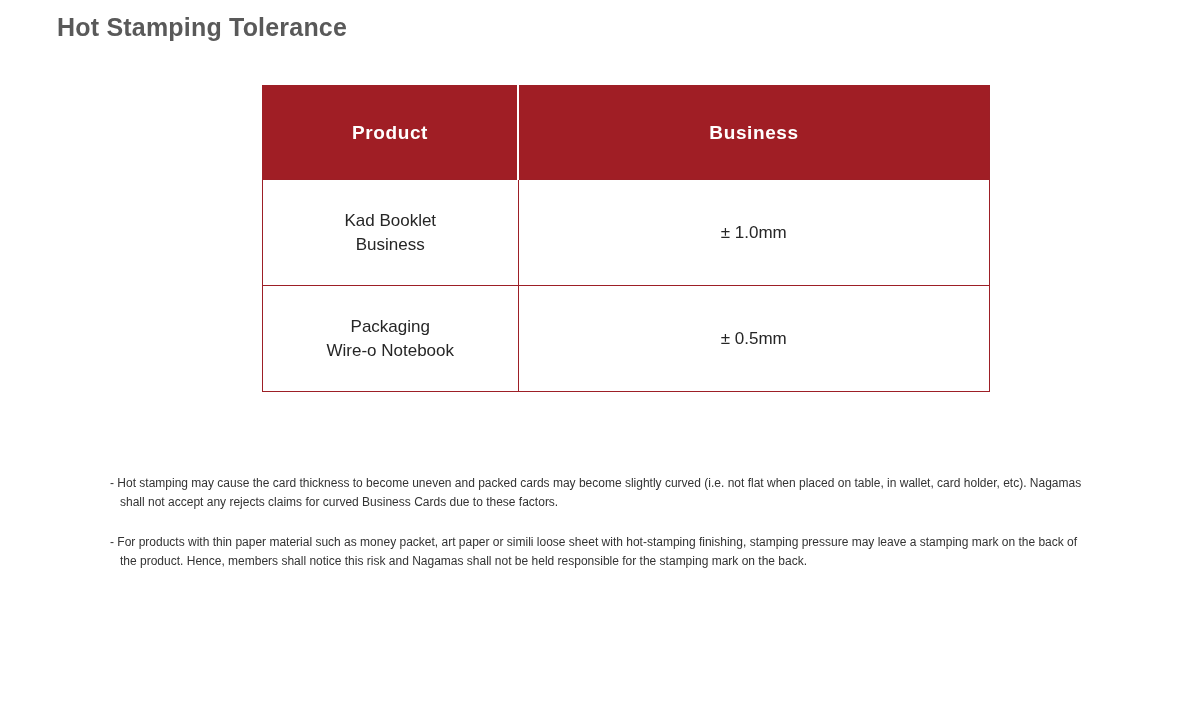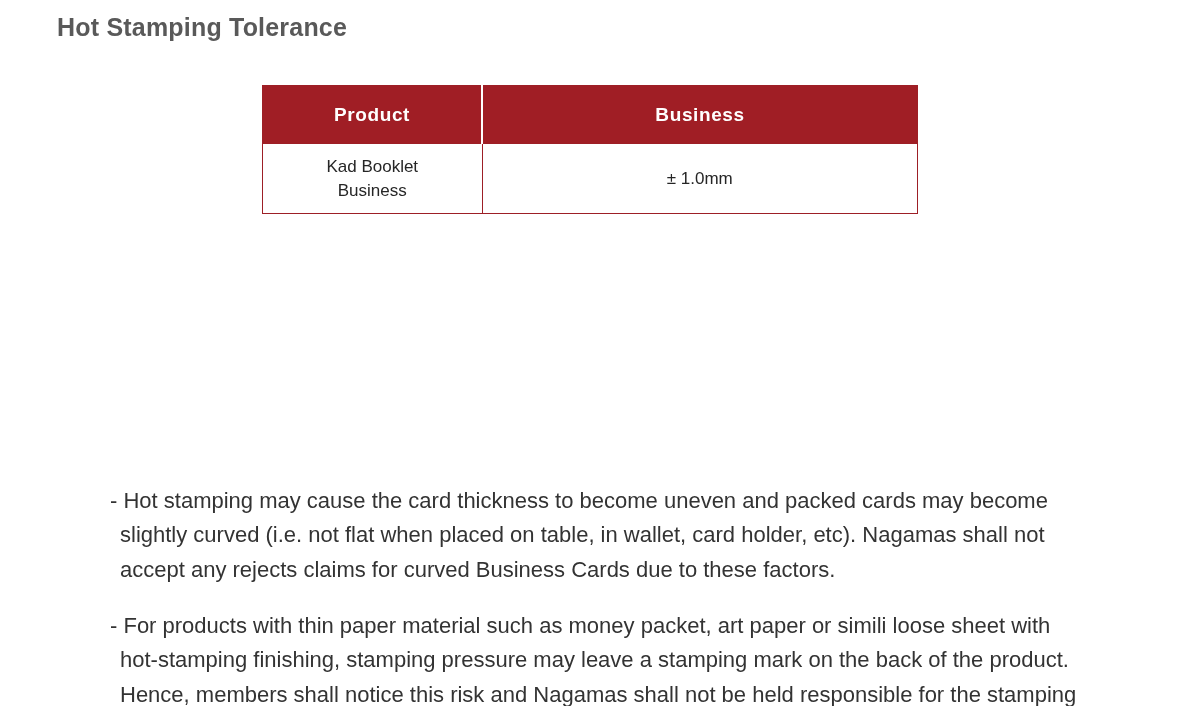--- a/index.html
+++ b/index.html
@@ -42,7 +42,7 @@
   table.tolerance-table th,
   table.tolerance-table td {
     border: 1.5px solid #9d1f26;
-    padding: 0;
+    padding: 18px;
   }
   .head-row th {
     background: #a01e25;

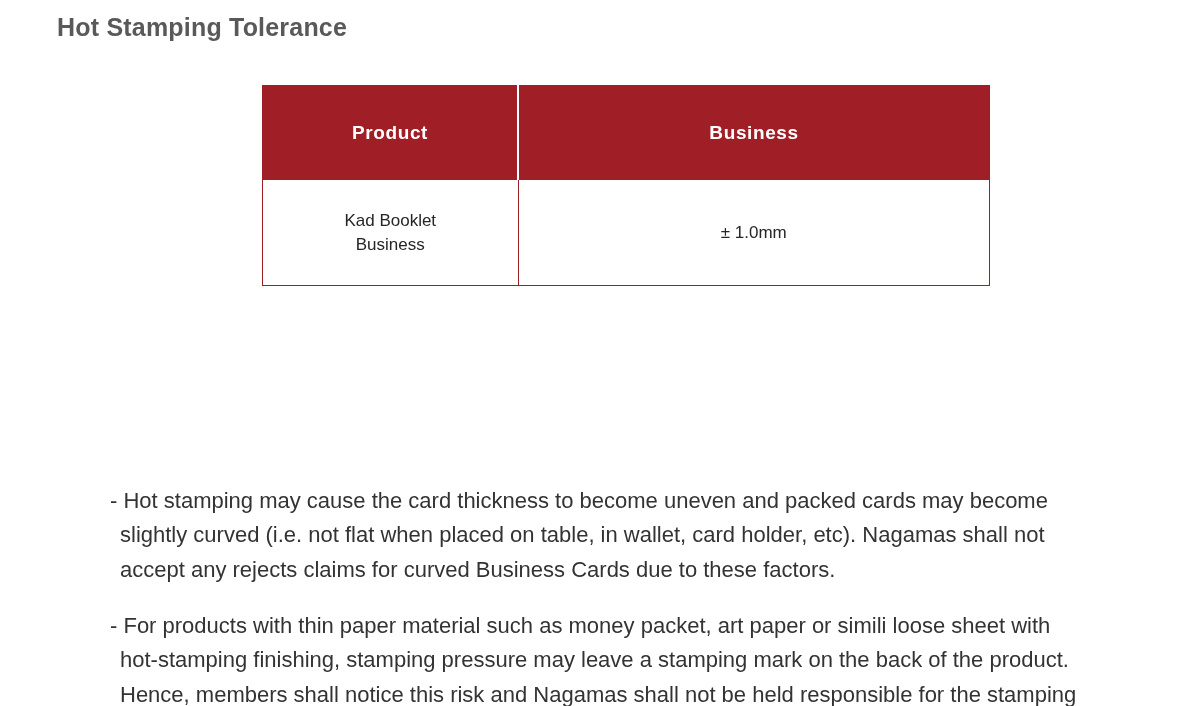--- a/index.html
+++ b/index.html
@@ -109,6 +109,15 @@
             <span class="line">± 1.0mm</span>
           </td>
         </tr>
+        <tr>
+          <td class="cell col-product">
+            <span class="line">Packaging</span>
+            <span class="line">Wire-o Notebook</span>
+          </td>
+          <td class="cell col-tolerance">
+            <span class="line">± 0.5mm</span>
+          </td>
+        </tr>
       </tbody>
     </table>
   </div>

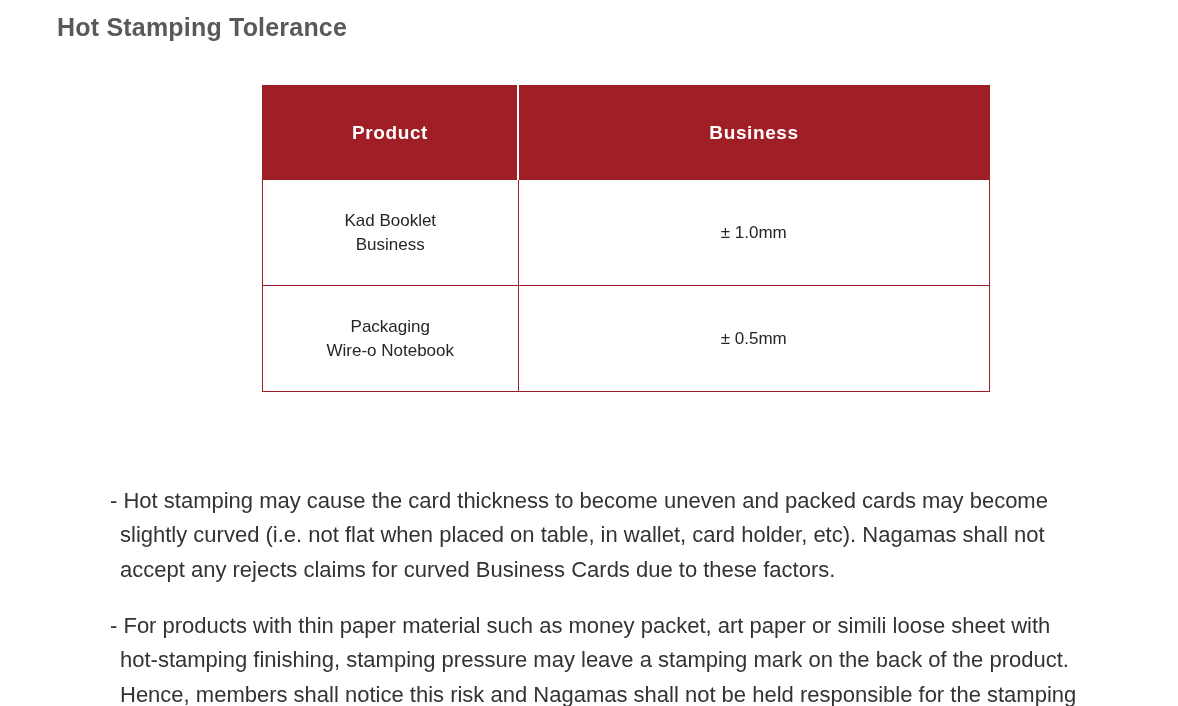--- a/index.html
+++ b/index.html
@@ -76,7 +76,7 @@
     width: 975px;
   }
   .note {
-    font-size: 22px;
+    font-size: 12px;
     line-height: 1.56;
     color: #333333;
     margin-bottom: 22px;

